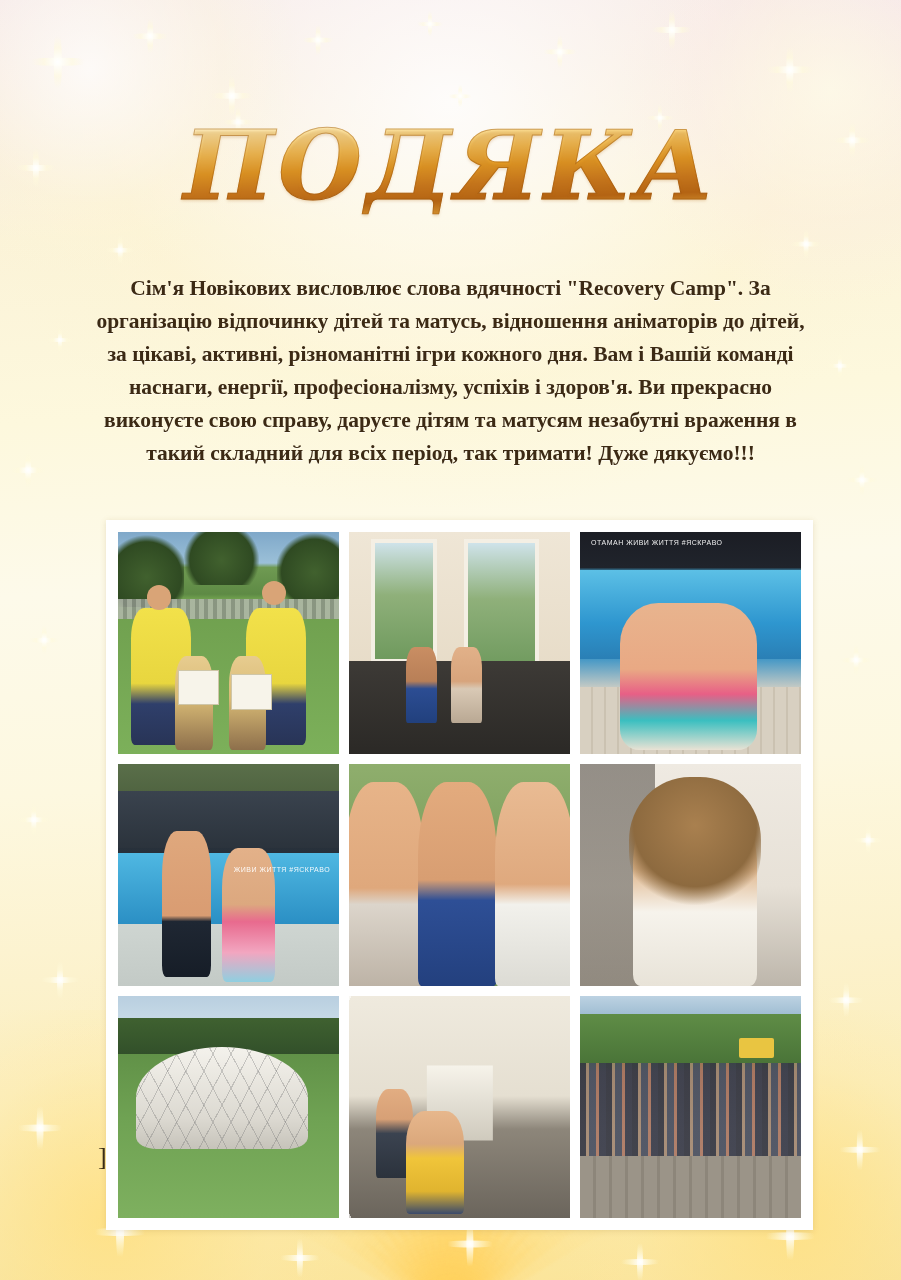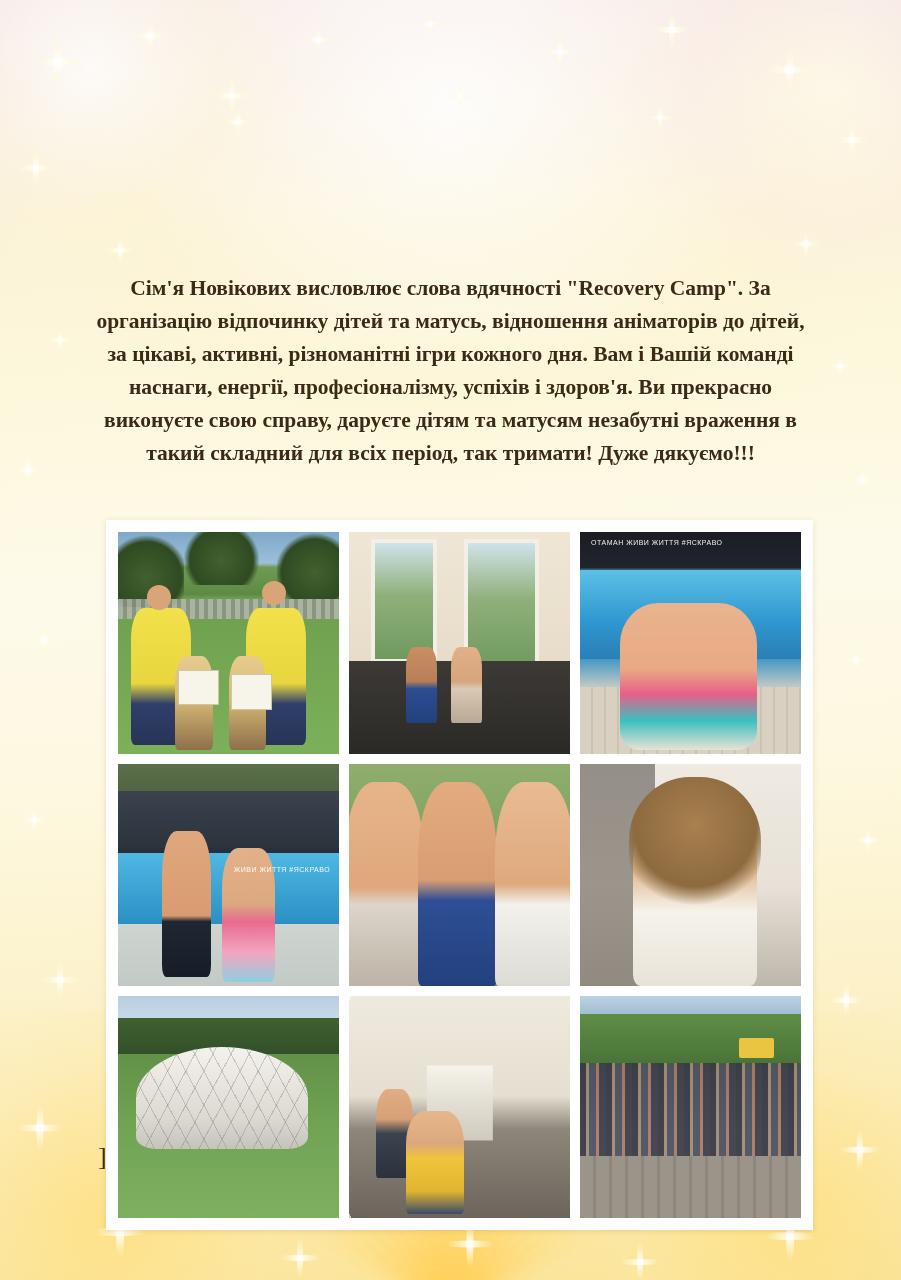--- a/index.html
+++ b/index.html
@@ -466,6 +466,9 @@
       <div class="sparkle" style="left: 445px; top: 81px; width: 30px; height: 30px;"></div>
     </div>
 
+  <div class="title-wrap">
+    <div class="title">ПОДЯКА</div>
+  </div>
 
   <div class="letter">Сім'я Новікових висловлює слова вдячності "Recovery Camp". За організацію відпочинку дітей та матусь, відношення аніматорів до дітей, за цікаві, активні, різноманітні ігри кожного дня. Вам і Вашій команді наснаги, енергії, професіоналізму, успіхів і здоров'я. Ви прекрасно виконуєте свою справу, даруєте дітям та матусям незабутні враження в такий складний для всіх період, так тримати! Дуже дякуємо!!!</div>
 

